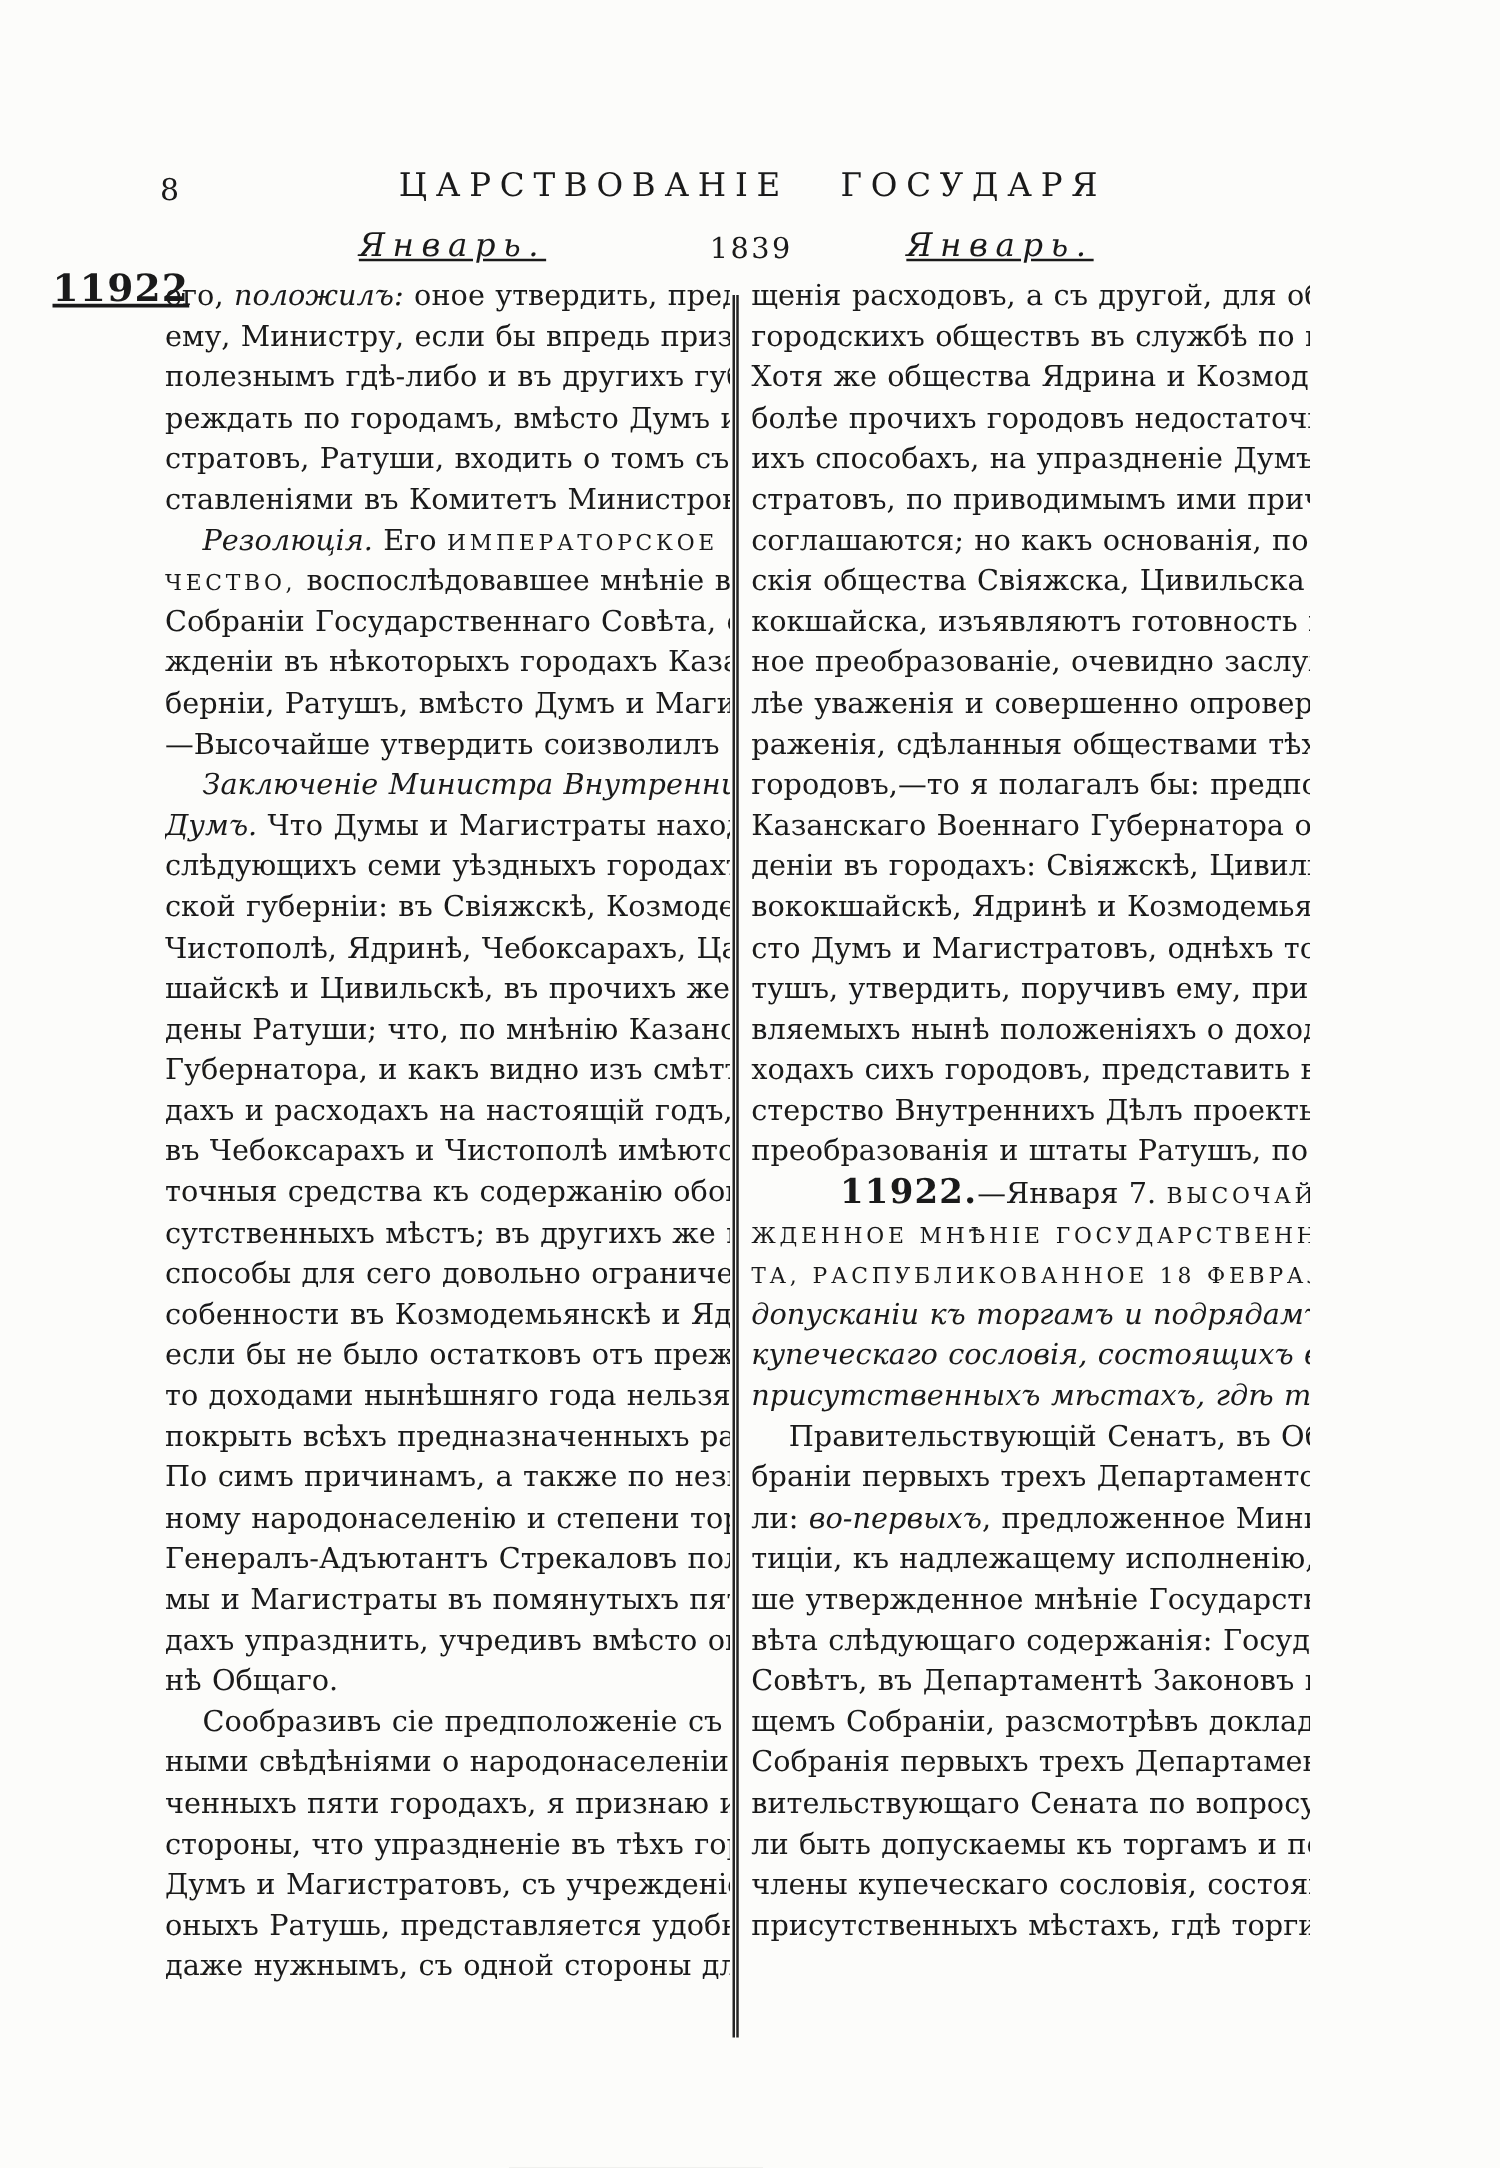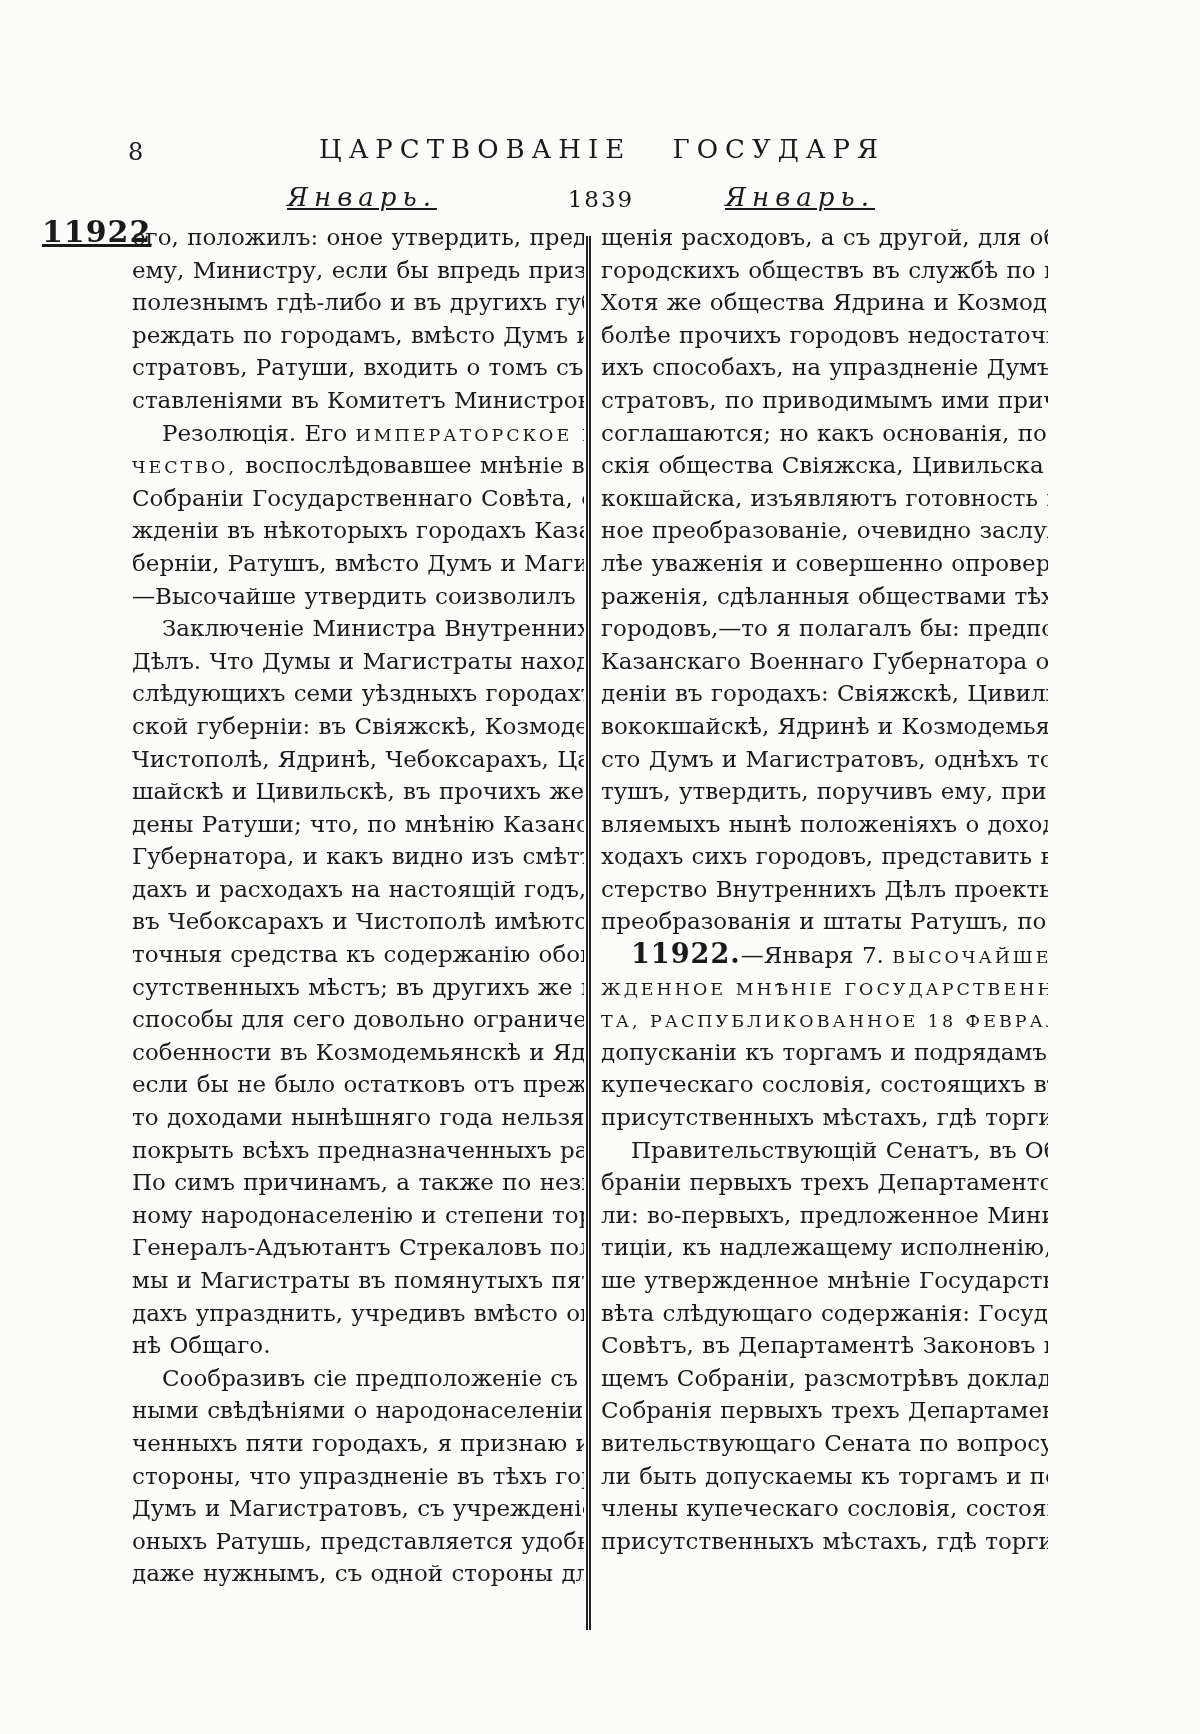--- a/index.html
+++ b/index.html
@@ -75,7 +75,7 @@
   .line.ind{padding-left:30px;}
   .line.end{text-align-last:left;}
   .s-n{font-style:normal;}
-  .s-i{}
+  .s-i{font-style:italic;}
   .s-sc{
     text-transform:uppercase;
     font-size:0.76em;

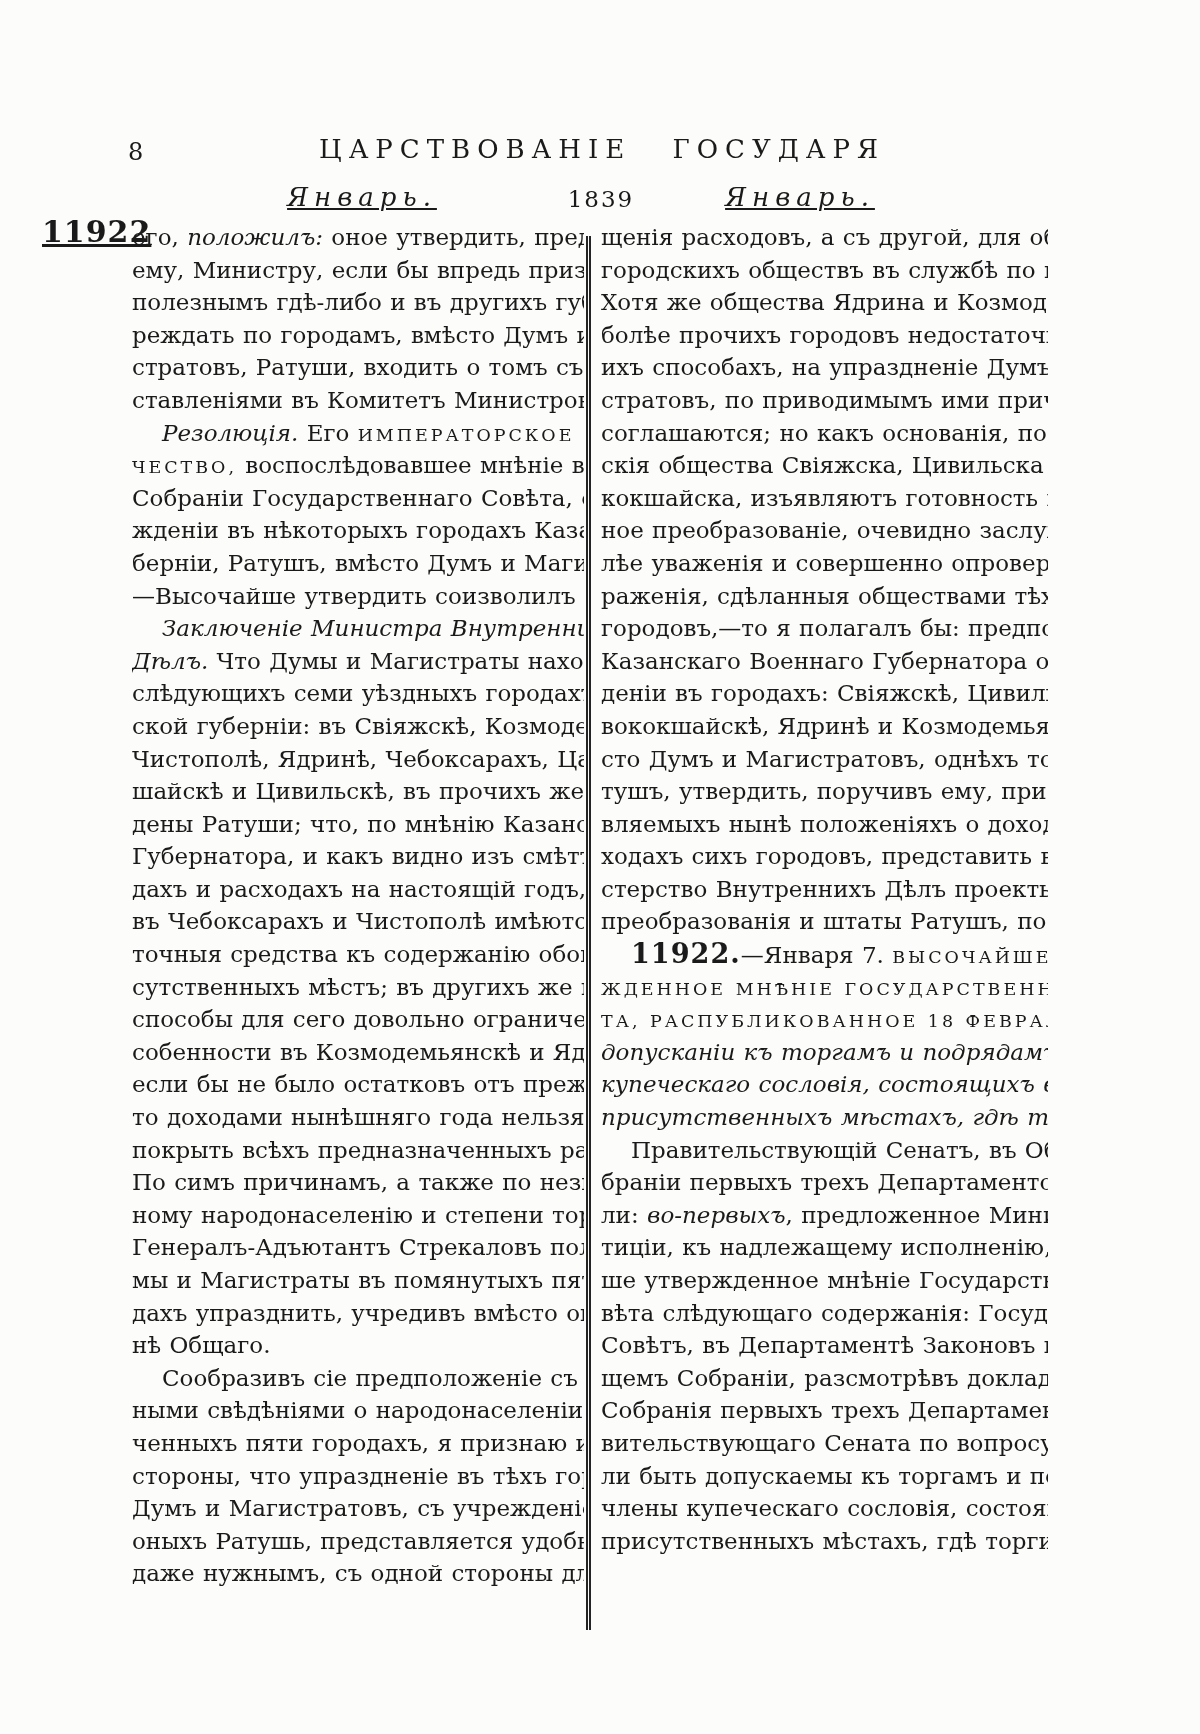--- a/index.html
+++ b/index.html
@@ -120,7 +120,7 @@
       <div class="line"><span class="s-n">берніи, Ратушъ, вмѣсто Думъ и Магистратовъ,</span></div>
       <div class="line"><span class="s-n">—Высочайше утвердить соизволилъ и повелѣлъ</span></div>
       <div class="line ind"><span class="s-i">Заключеніе Министра Внутреннихъ</span></div>
-      <div class="line"><span class="s-i">Дѣлъ.</span><span class="s-n"> Что Думы и Магистраты находятся въ</span></div>
+      <div class="line"><span class="s-i">Думъ.</span><span class="s-n"> Что Думы и Магистраты находятся въ</span></div>
       <div class="line"><span class="s-n">слѣдующихъ семи уѣздныхъ городахъ Казан-</span></div>
       <div class="line"><span class="s-n">ской губерніи: въ Свіяжскѣ, Козмодемьянскѣ,</span></div>
       <div class="line"><span class="s-n">Чистополѣ, Ядринѣ, Чебоксарахъ, Царевокок-</span></div>

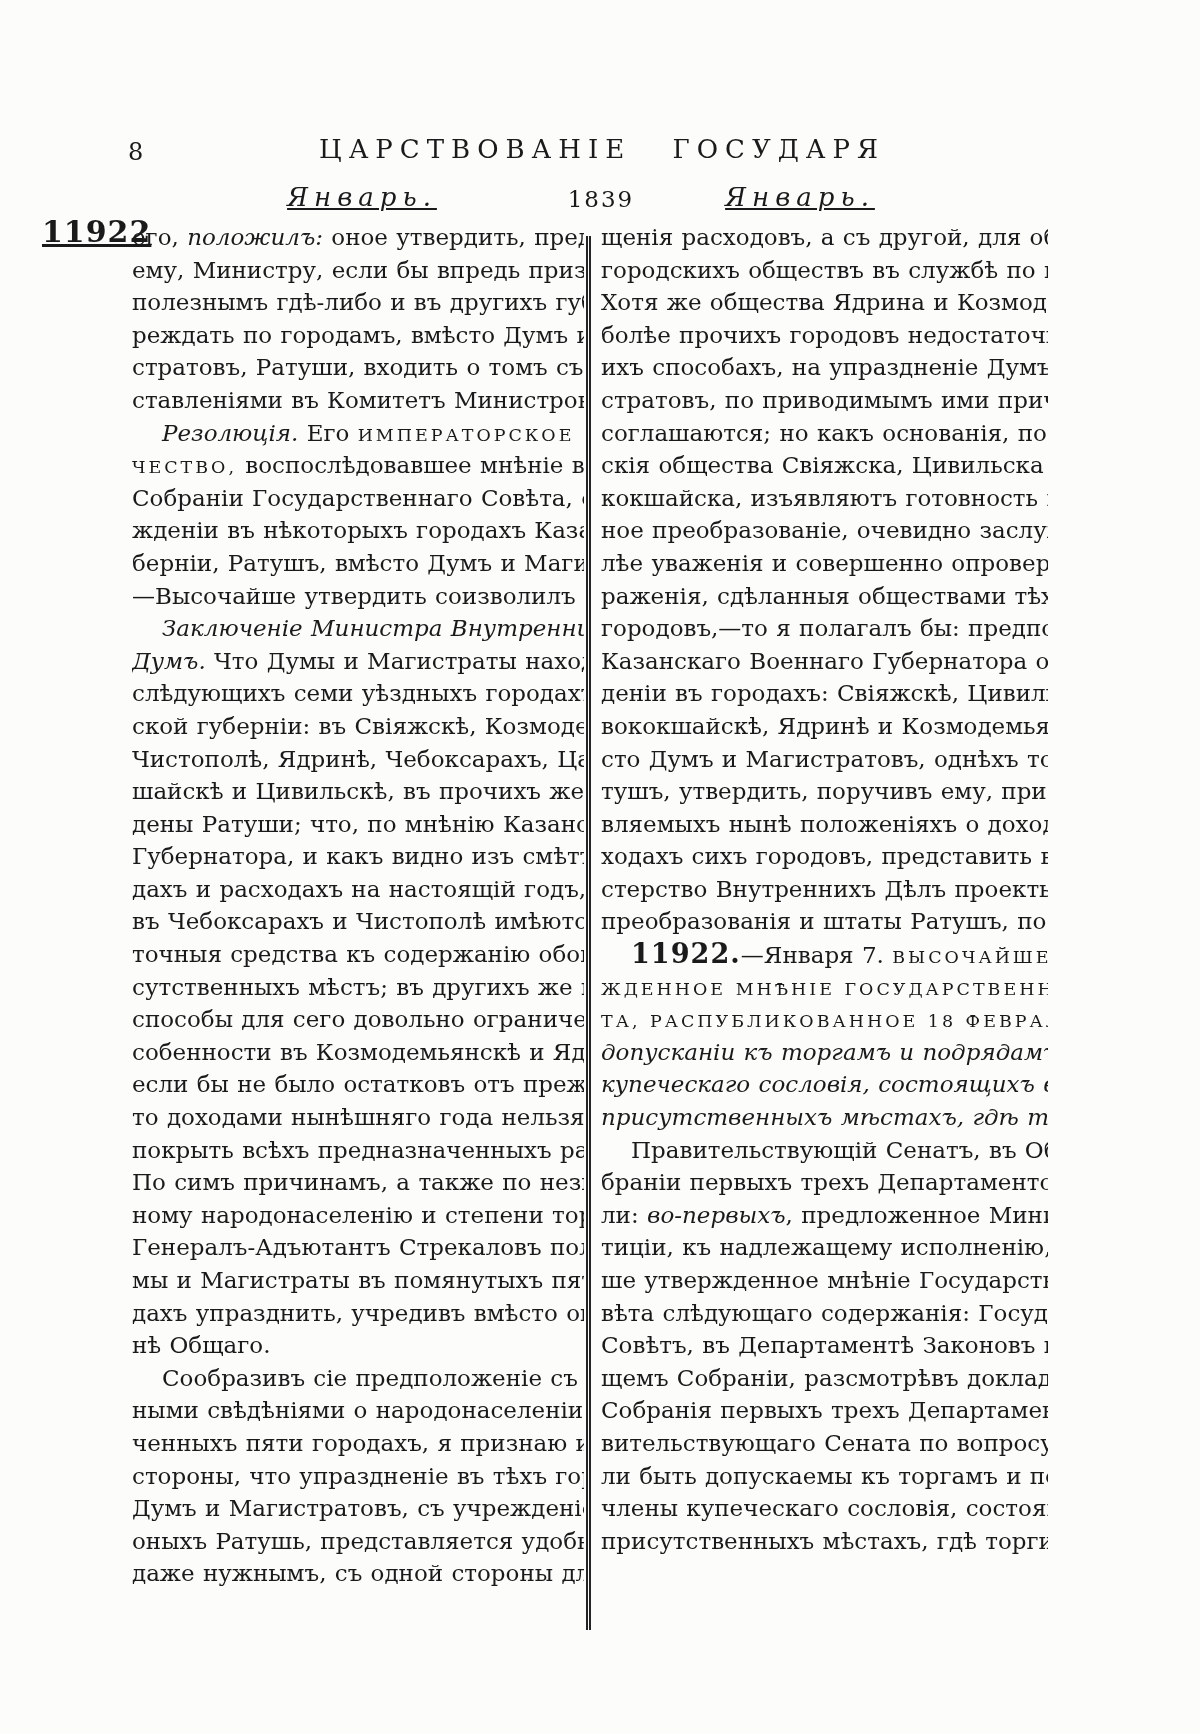--- a/index.html
+++ b/index.html
@@ -85,6 +85,7 @@
     font-weight:bold;
     font-size:1.18em;
     letter-spacing:1px;
+    margin-left:41px;
   }
 </style>
 </head>

